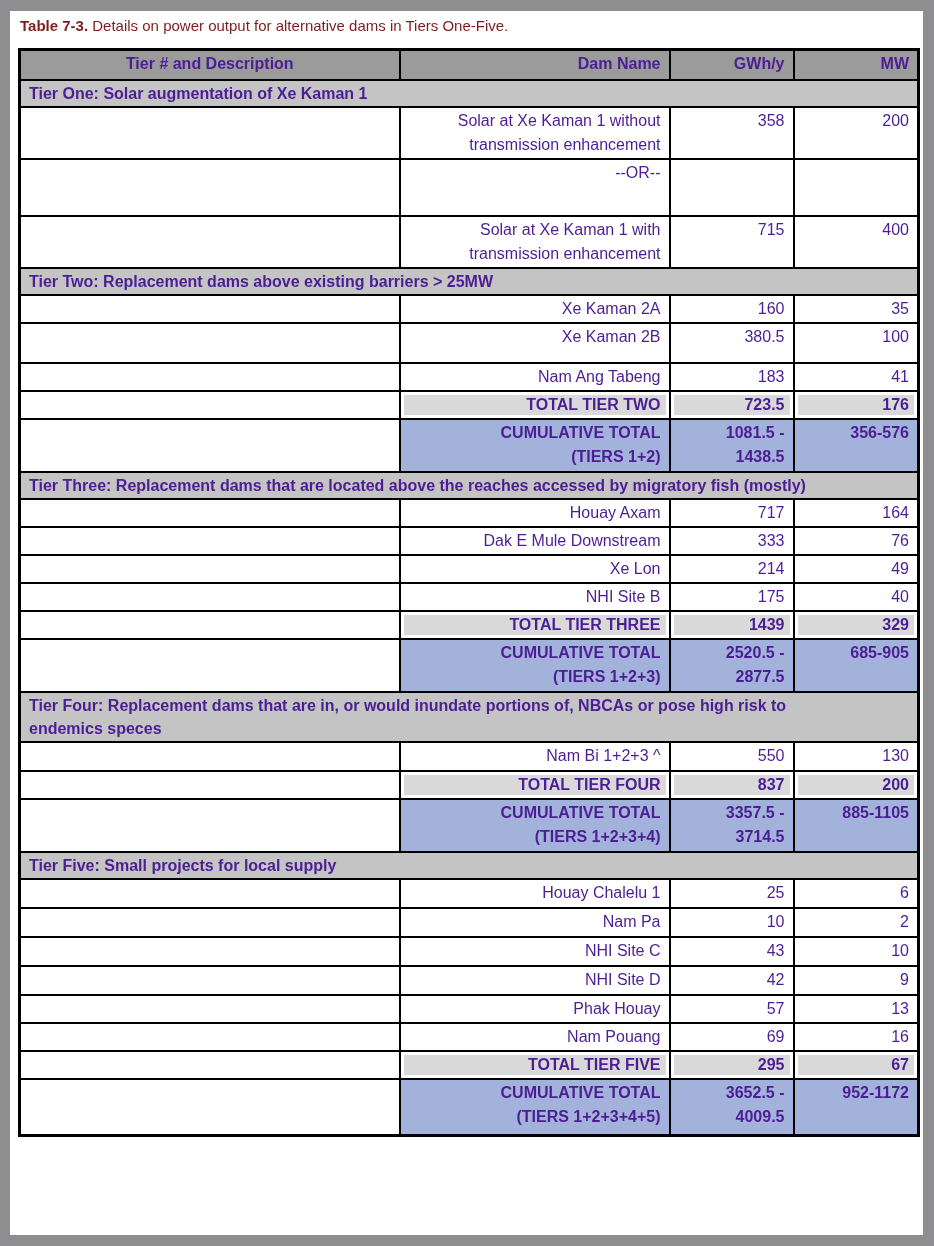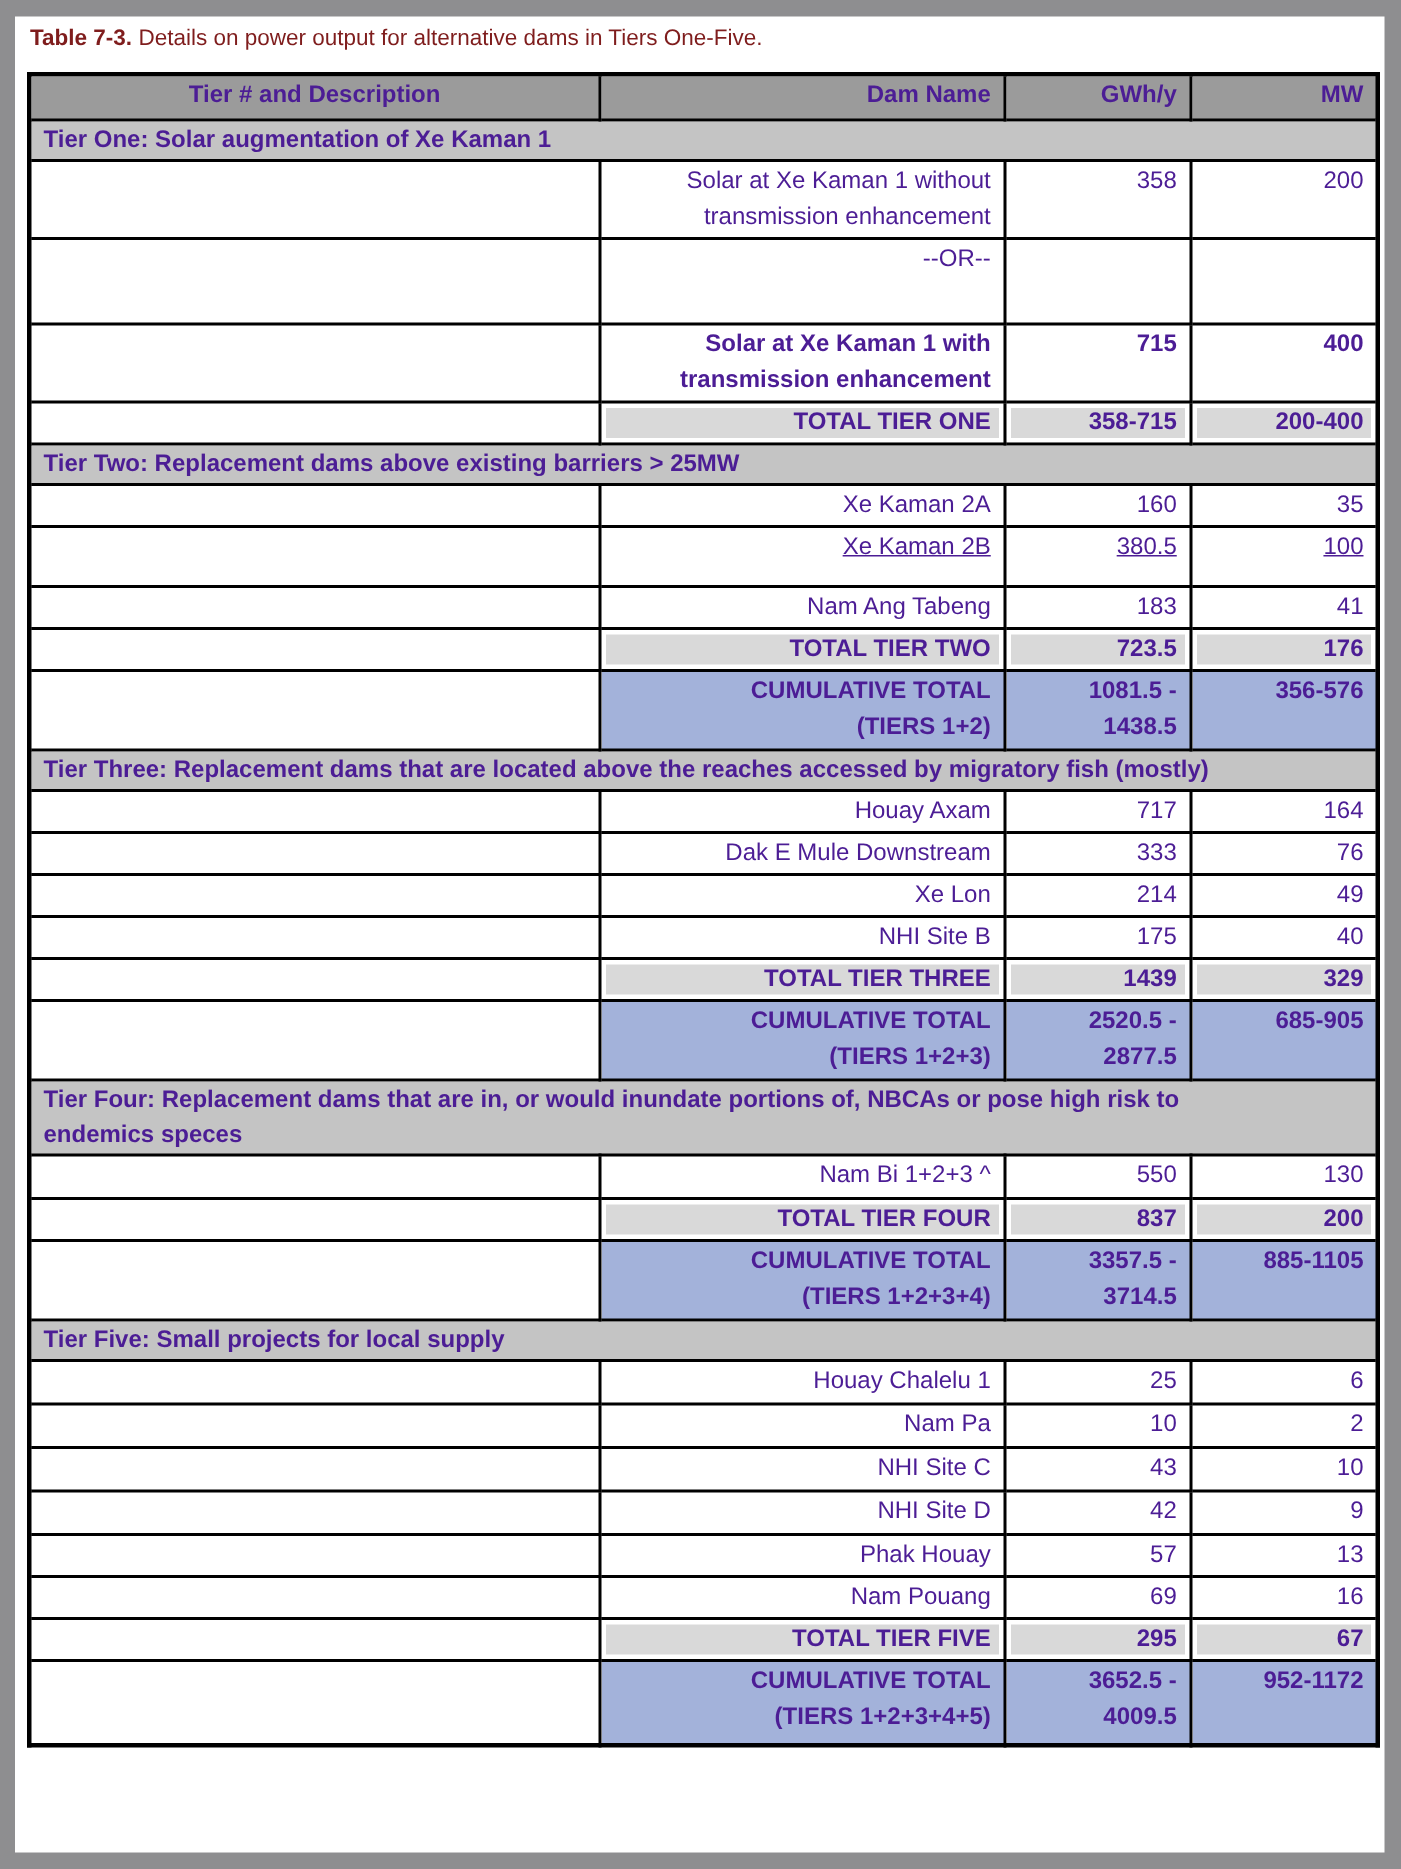--- a/index.html
+++ b/index.html
@@ -120,7 +120,7 @@
           <td class="num-cell"></td>
           <td class="num-cell"></td>
         </tr>
-        <tr class="dam-row" style="height: 52px; font-weight: bold;">
+        <tr class="dam-row" style="height: 52px;">
           <td class="desc-cell"></td>
           <td class="dam-cell">Solar at Xe Kaman 1 with
 transmission enhancement</td>

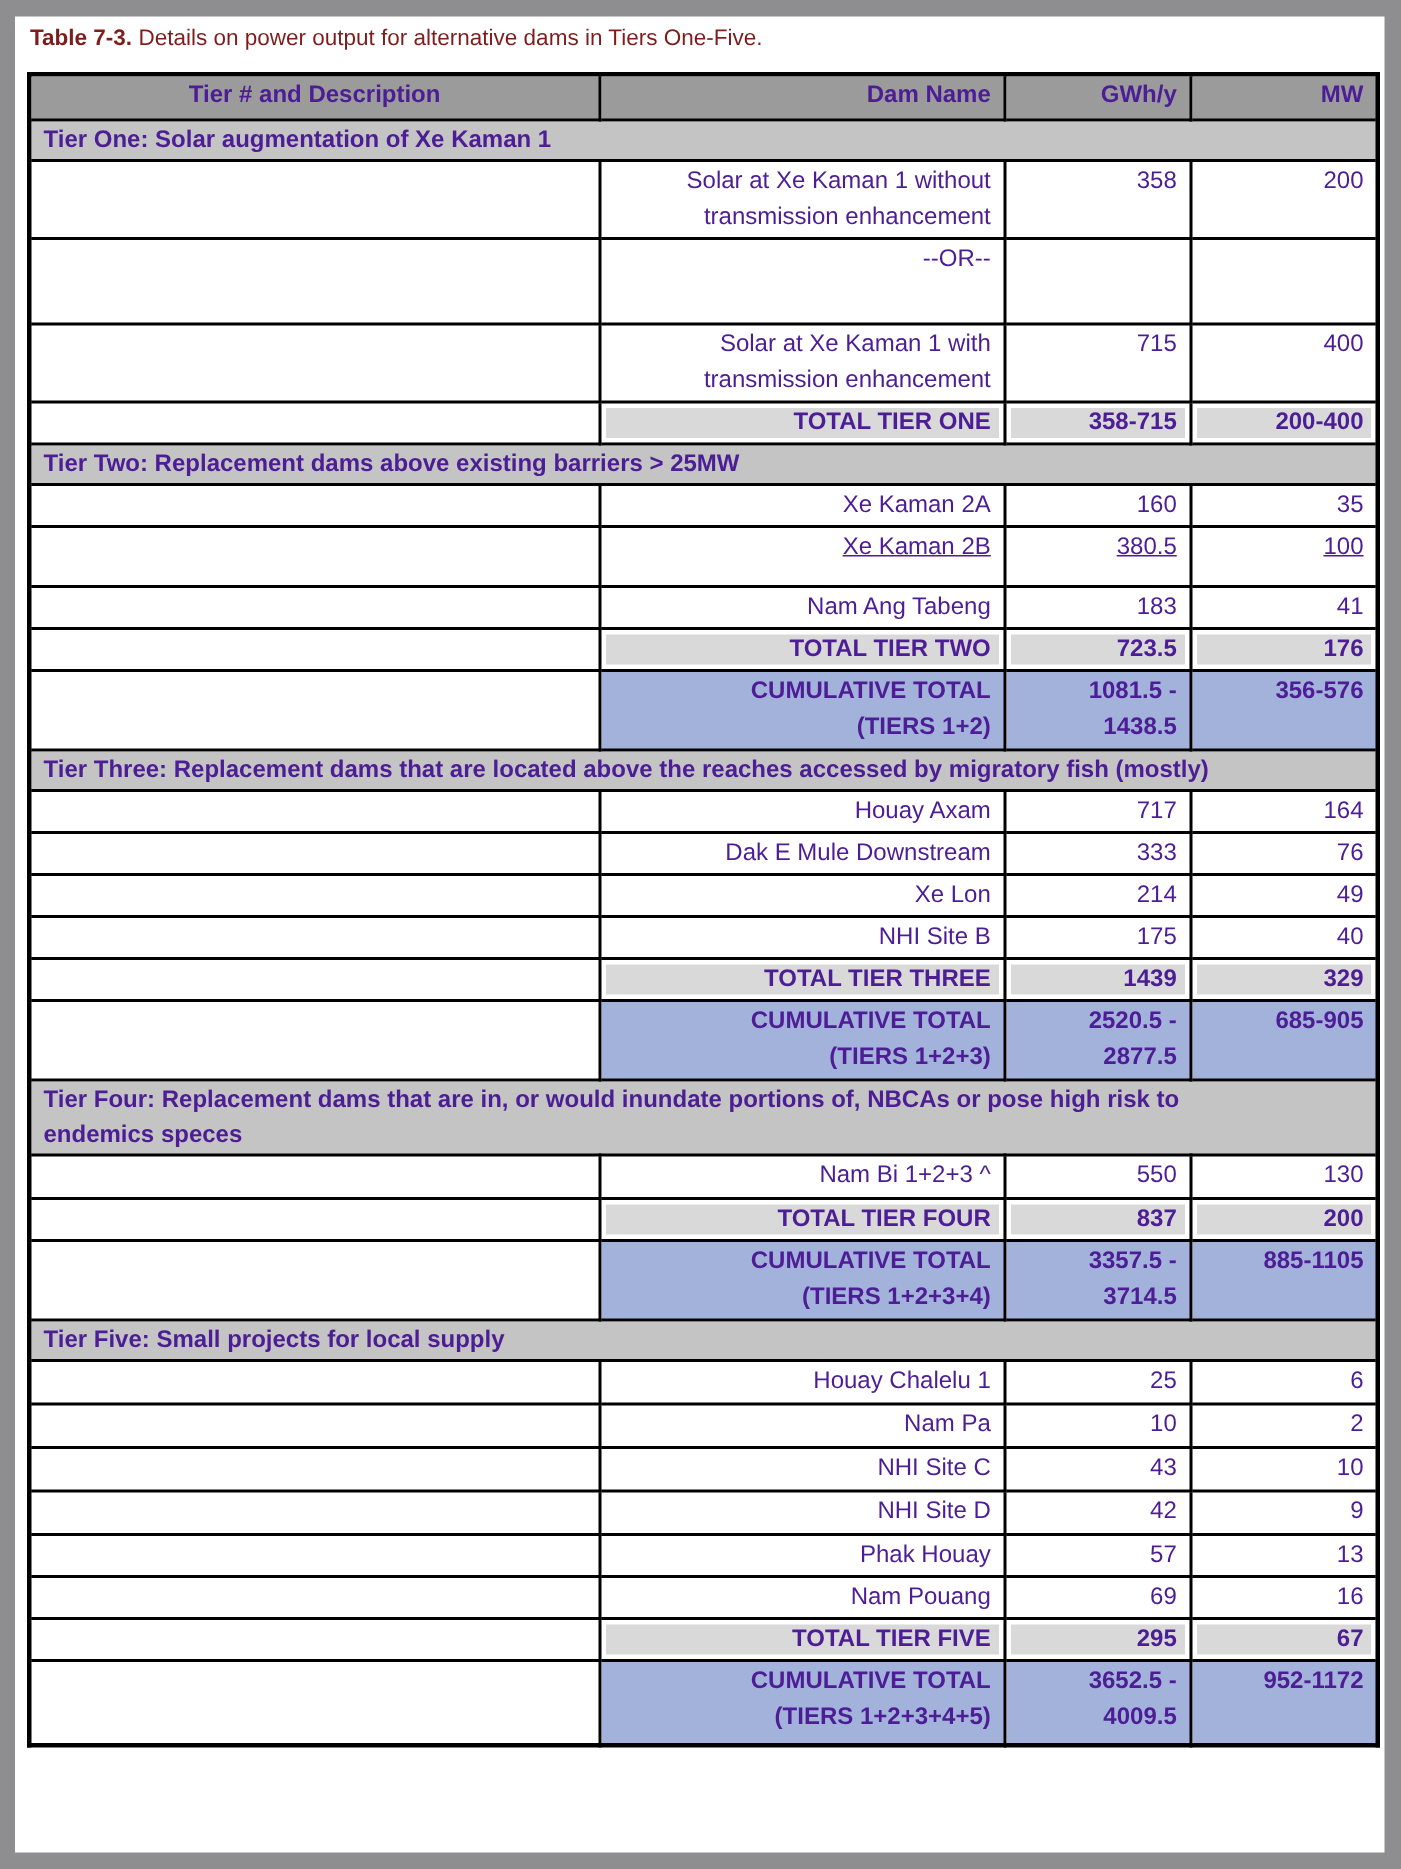--- a/index.html
+++ b/index.html
@@ -127,12 +127,6 @@
           <td class="num-cell">715</td>
           <td class="num-cell">400</td>
         </tr>
-        <tr class="tier-total" style="height: 27px;">
-          <td class="desc-cell"></td>
-          <td class="dam-cell fill">TOTAL TIER ONE</td>
-          <td class="num-cell fill">358-715</td>
-          <td class="num-cell fill">200-400</td>
-        </tr>
         <tr style="height: 26px;">
           <td colspan="4" class="section">Tier Two:  Replacement dams above existing barriers &gt; 25MW</td>
         </tr>

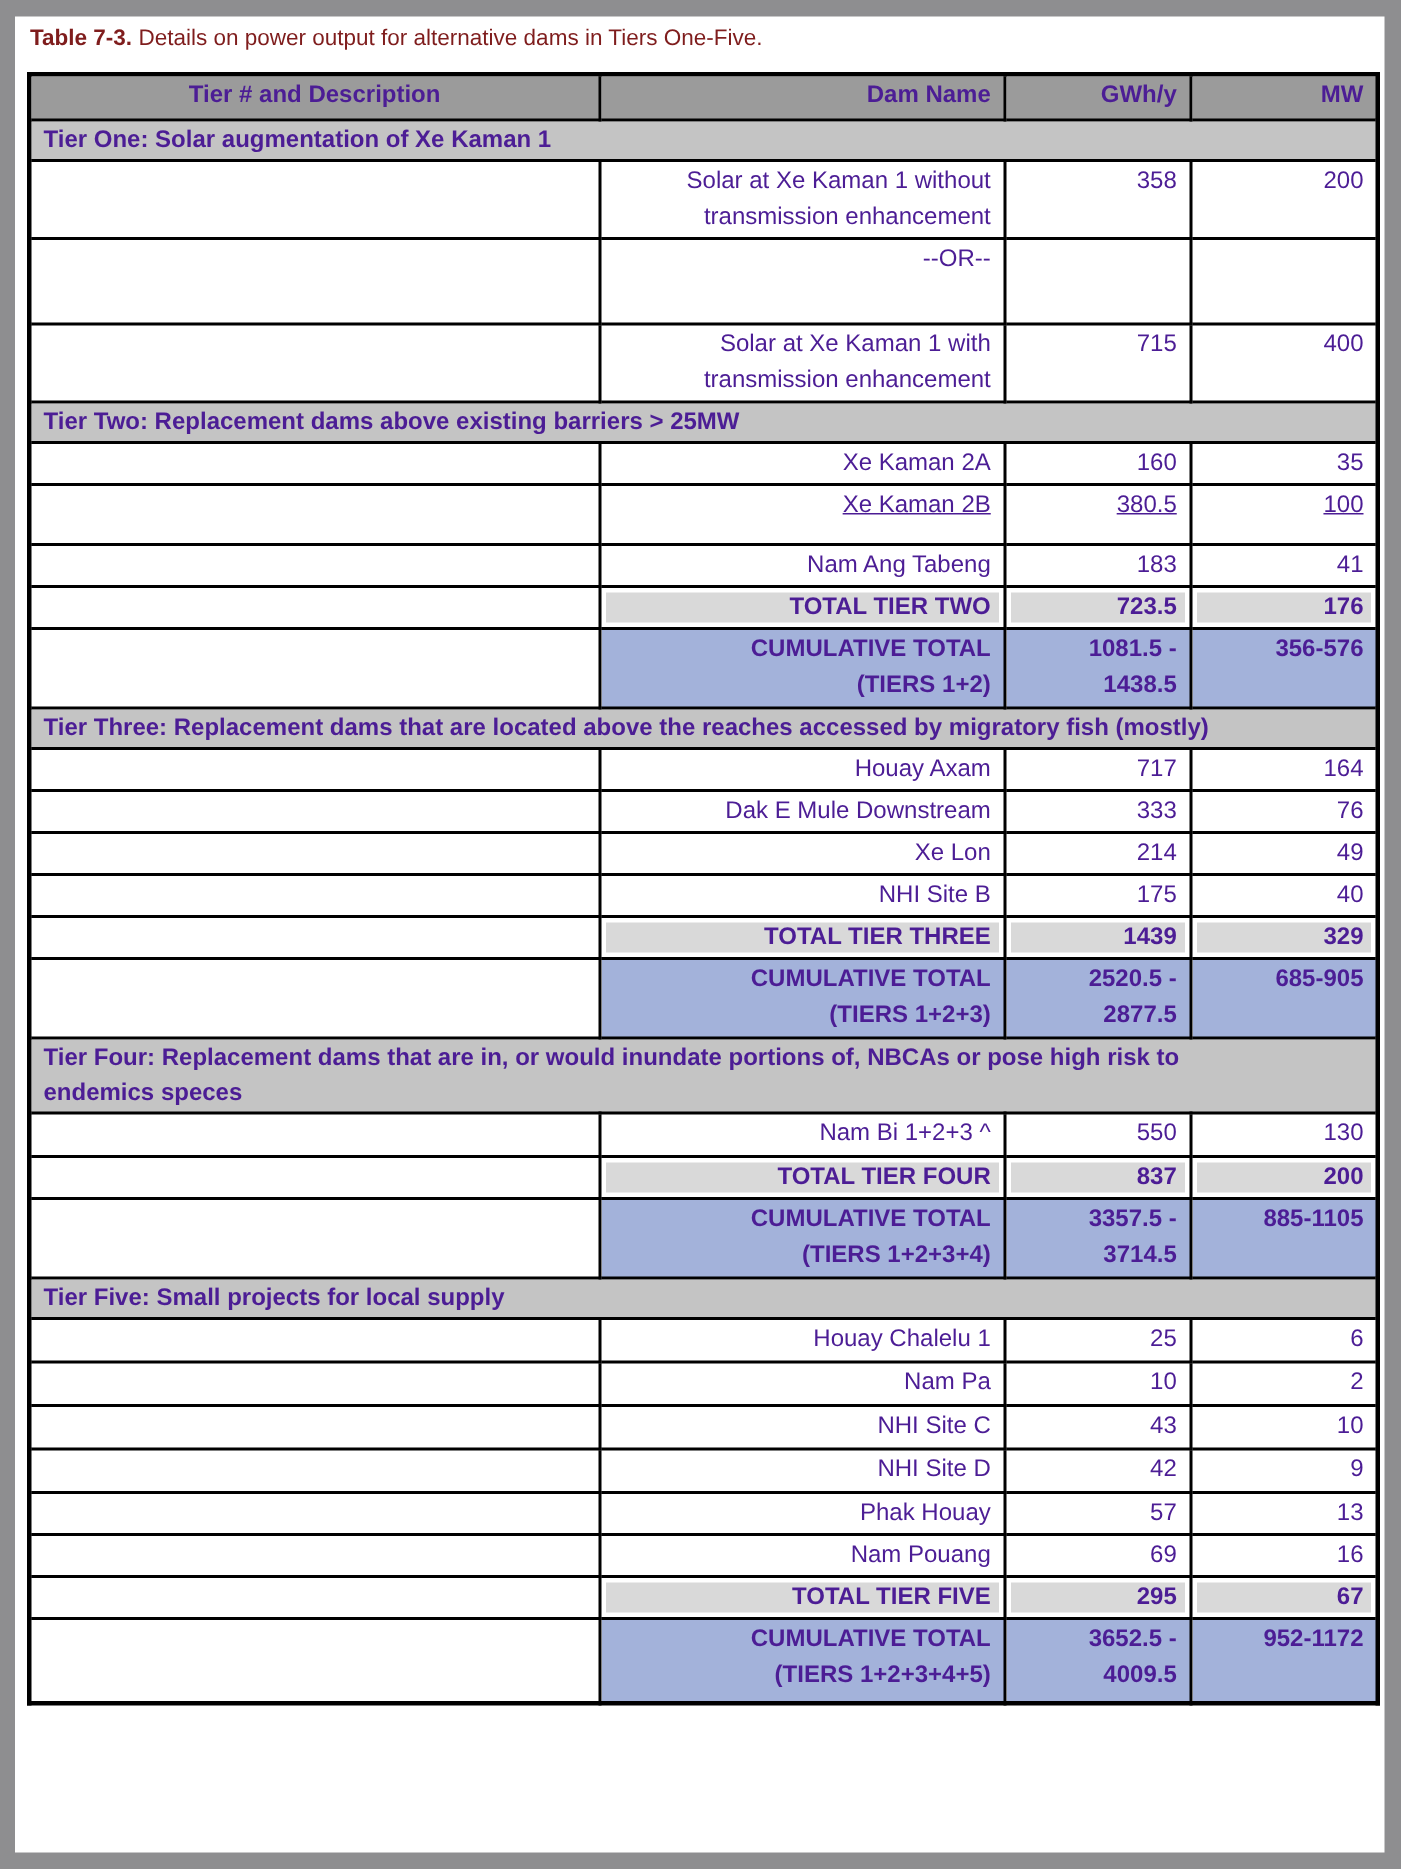--- a/index.html
+++ b/index.html
@@ -136,7 +136,7 @@
           <td class="num-cell">160</td>
           <td class="num-cell">35</td>
         </tr>
-        <tr class="dam-row" style="height: 40px; text-decoration: underline;">
+        <tr class="dam-row" style="height: 40px;">
           <td class="desc-cell"></td>
           <td class="dam-cell">Xe Kaman 2B</td>
           <td class="num-cell">380.5</td>

